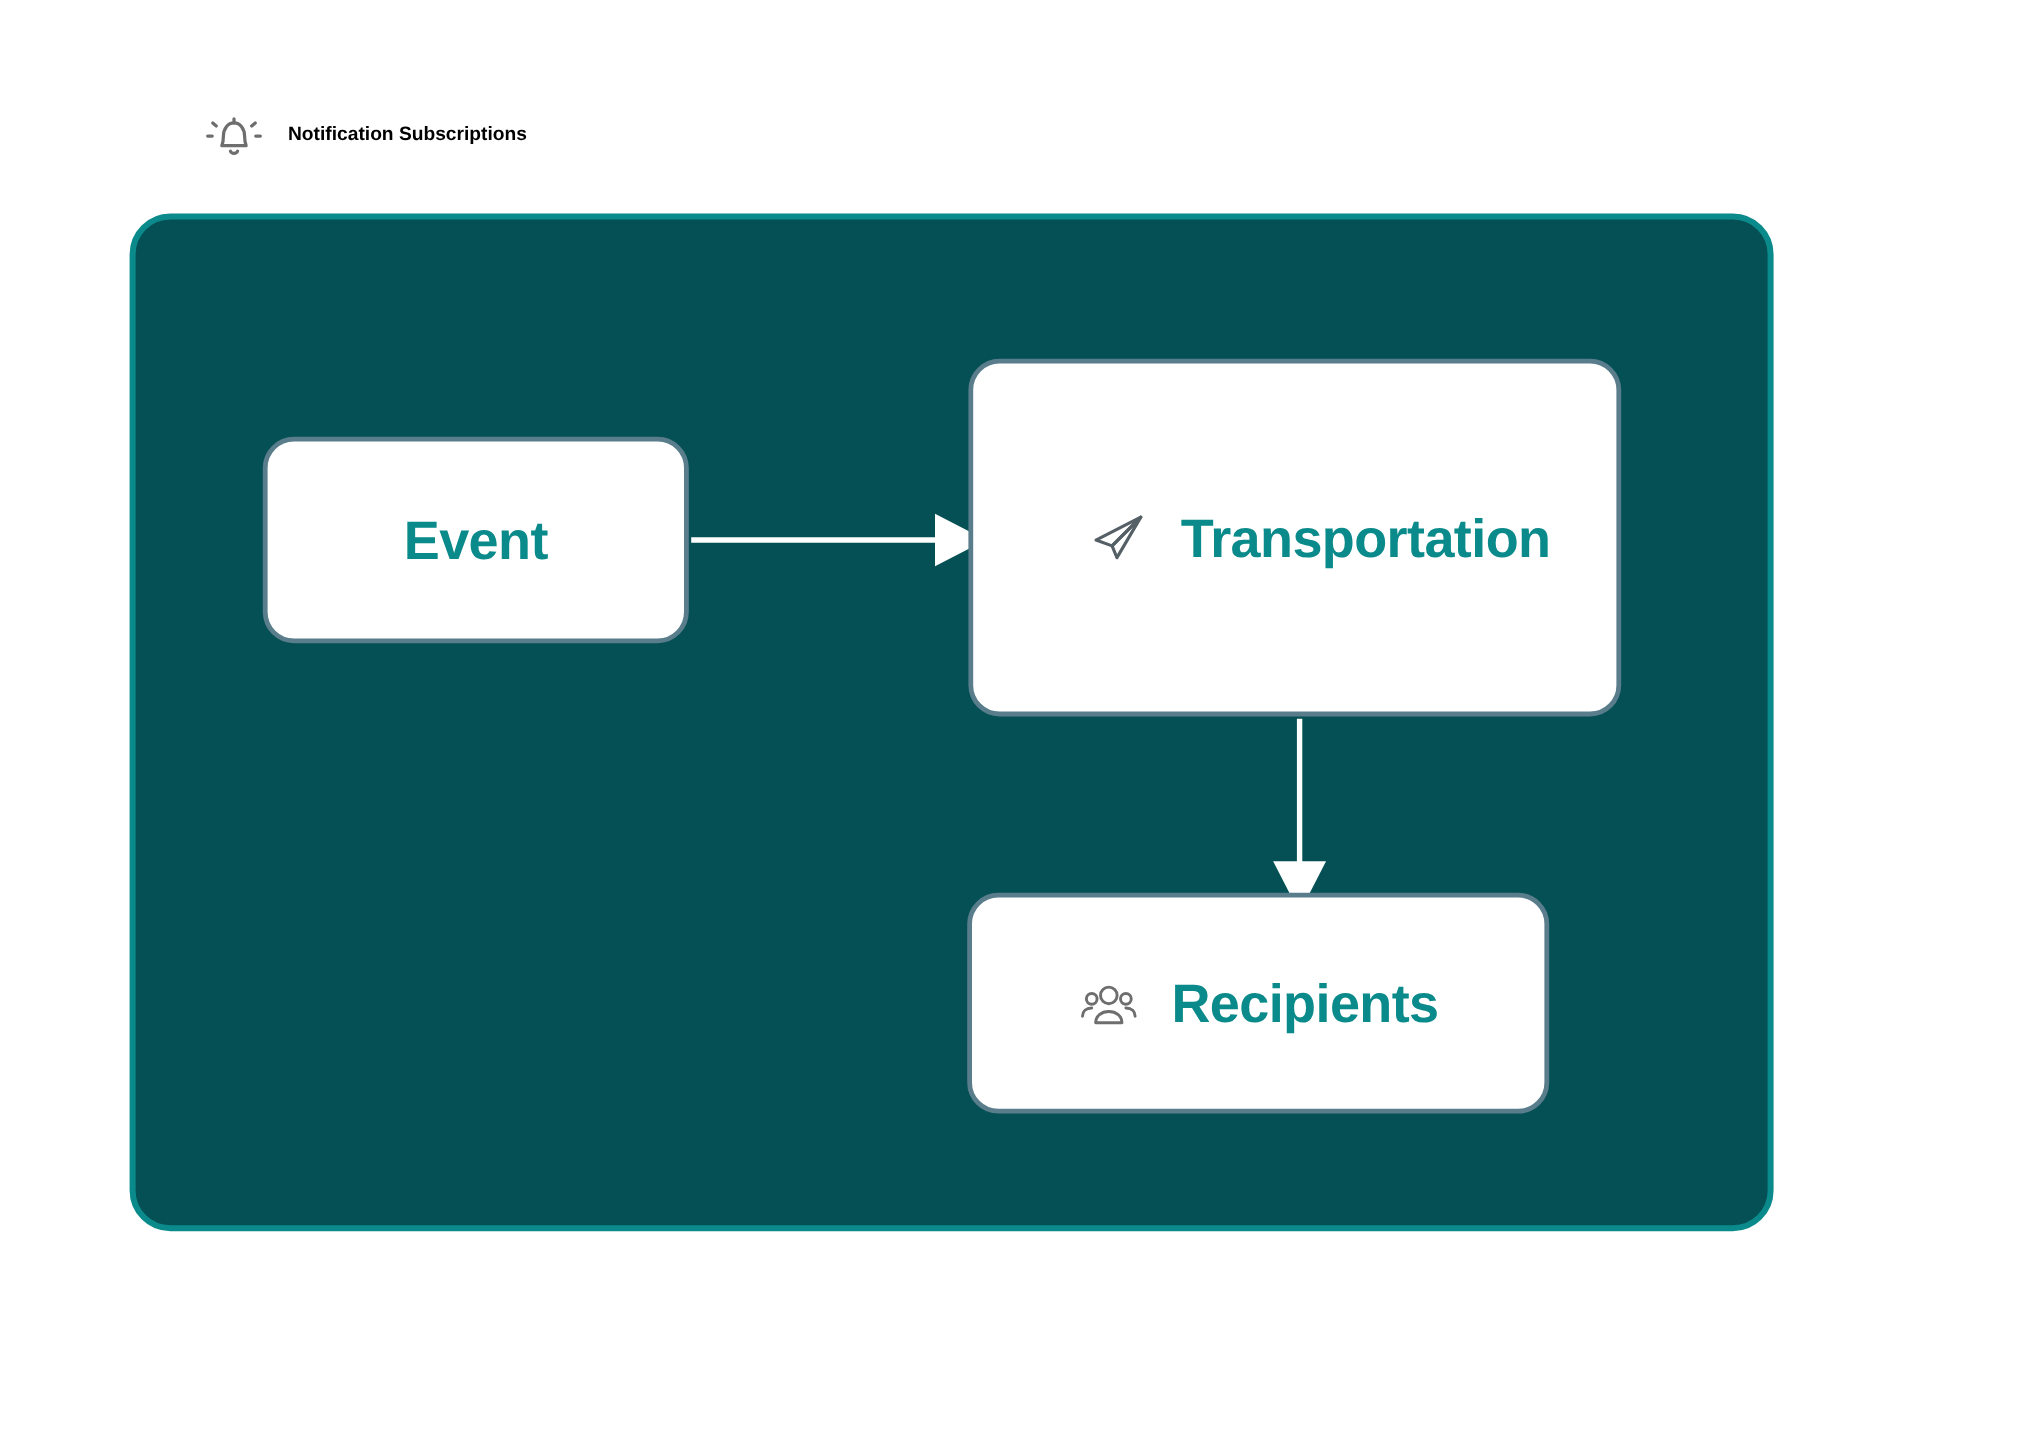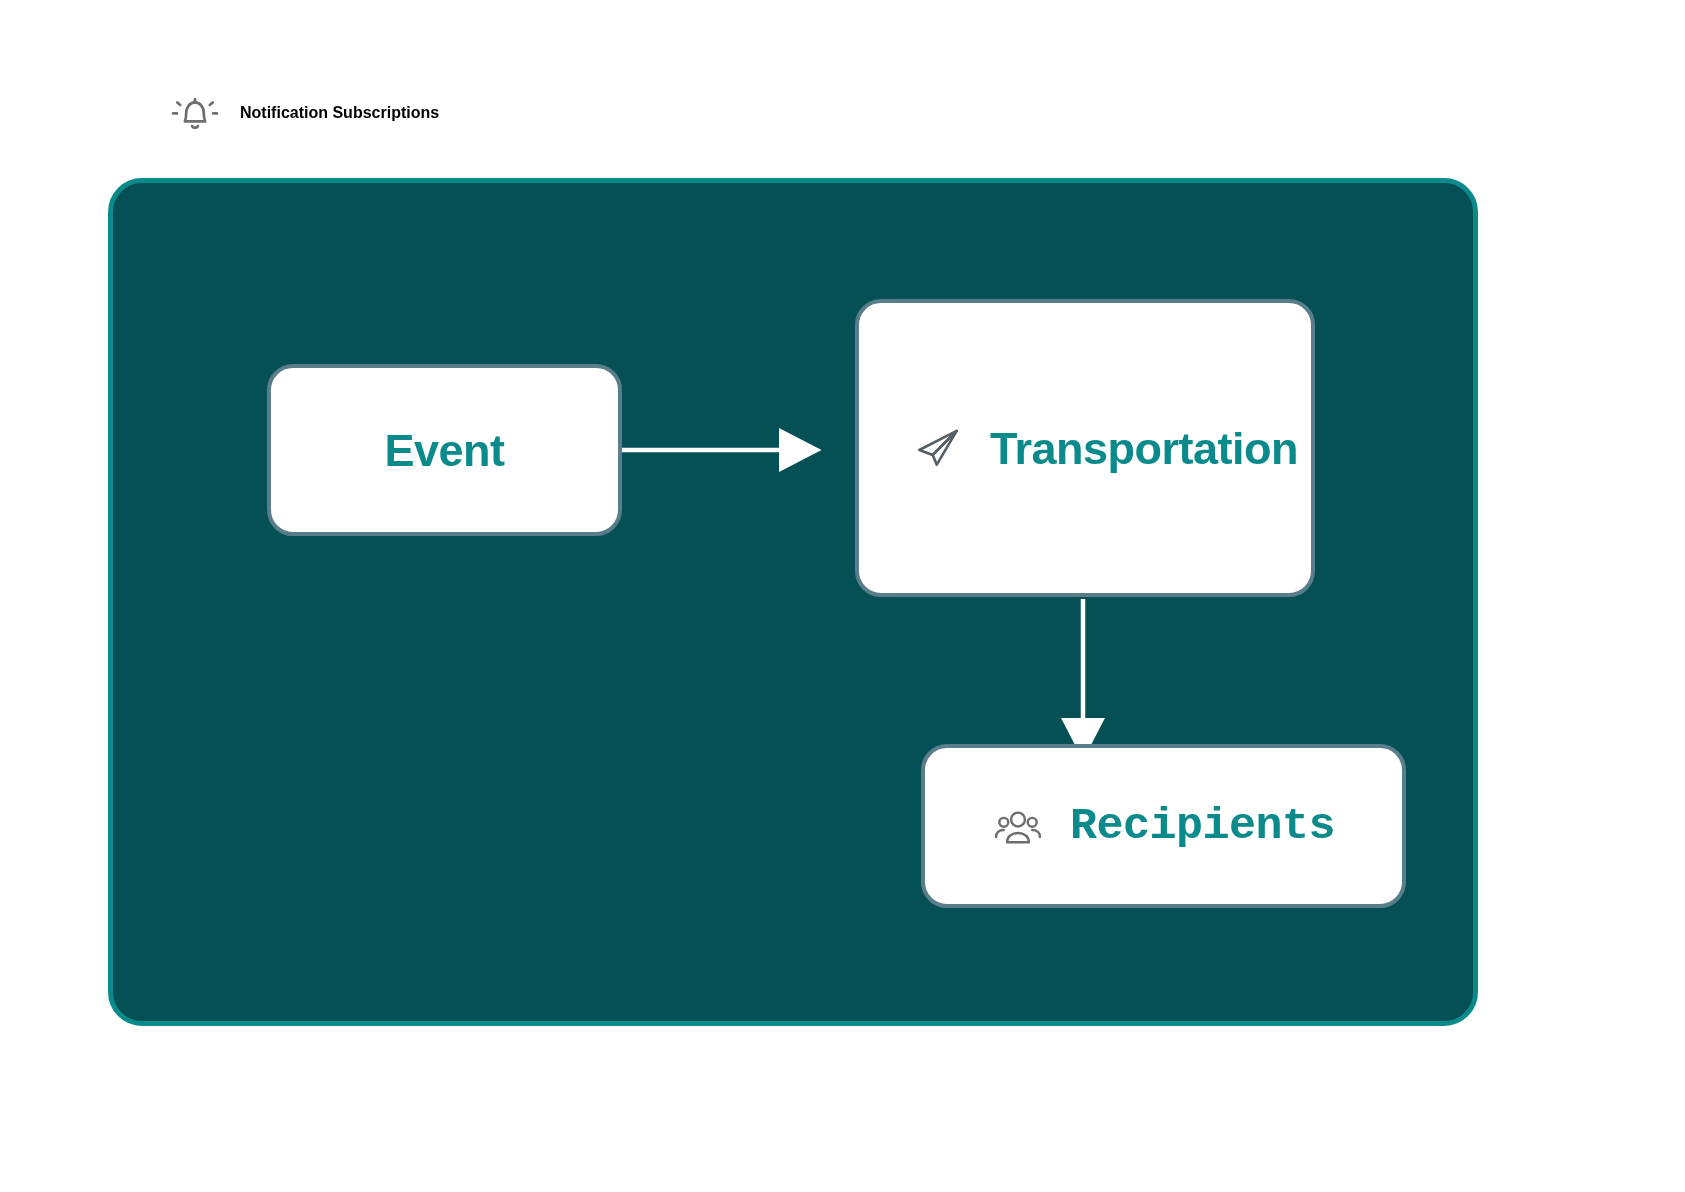--- a/index.html
+++ b/index.html
@@ -57,7 +57,6 @@
     align-items: center;
     justify-content: center;
     gap: 26px;
-    margin-left: 48px;
   }
   .node-label {
     font-size: 45px;

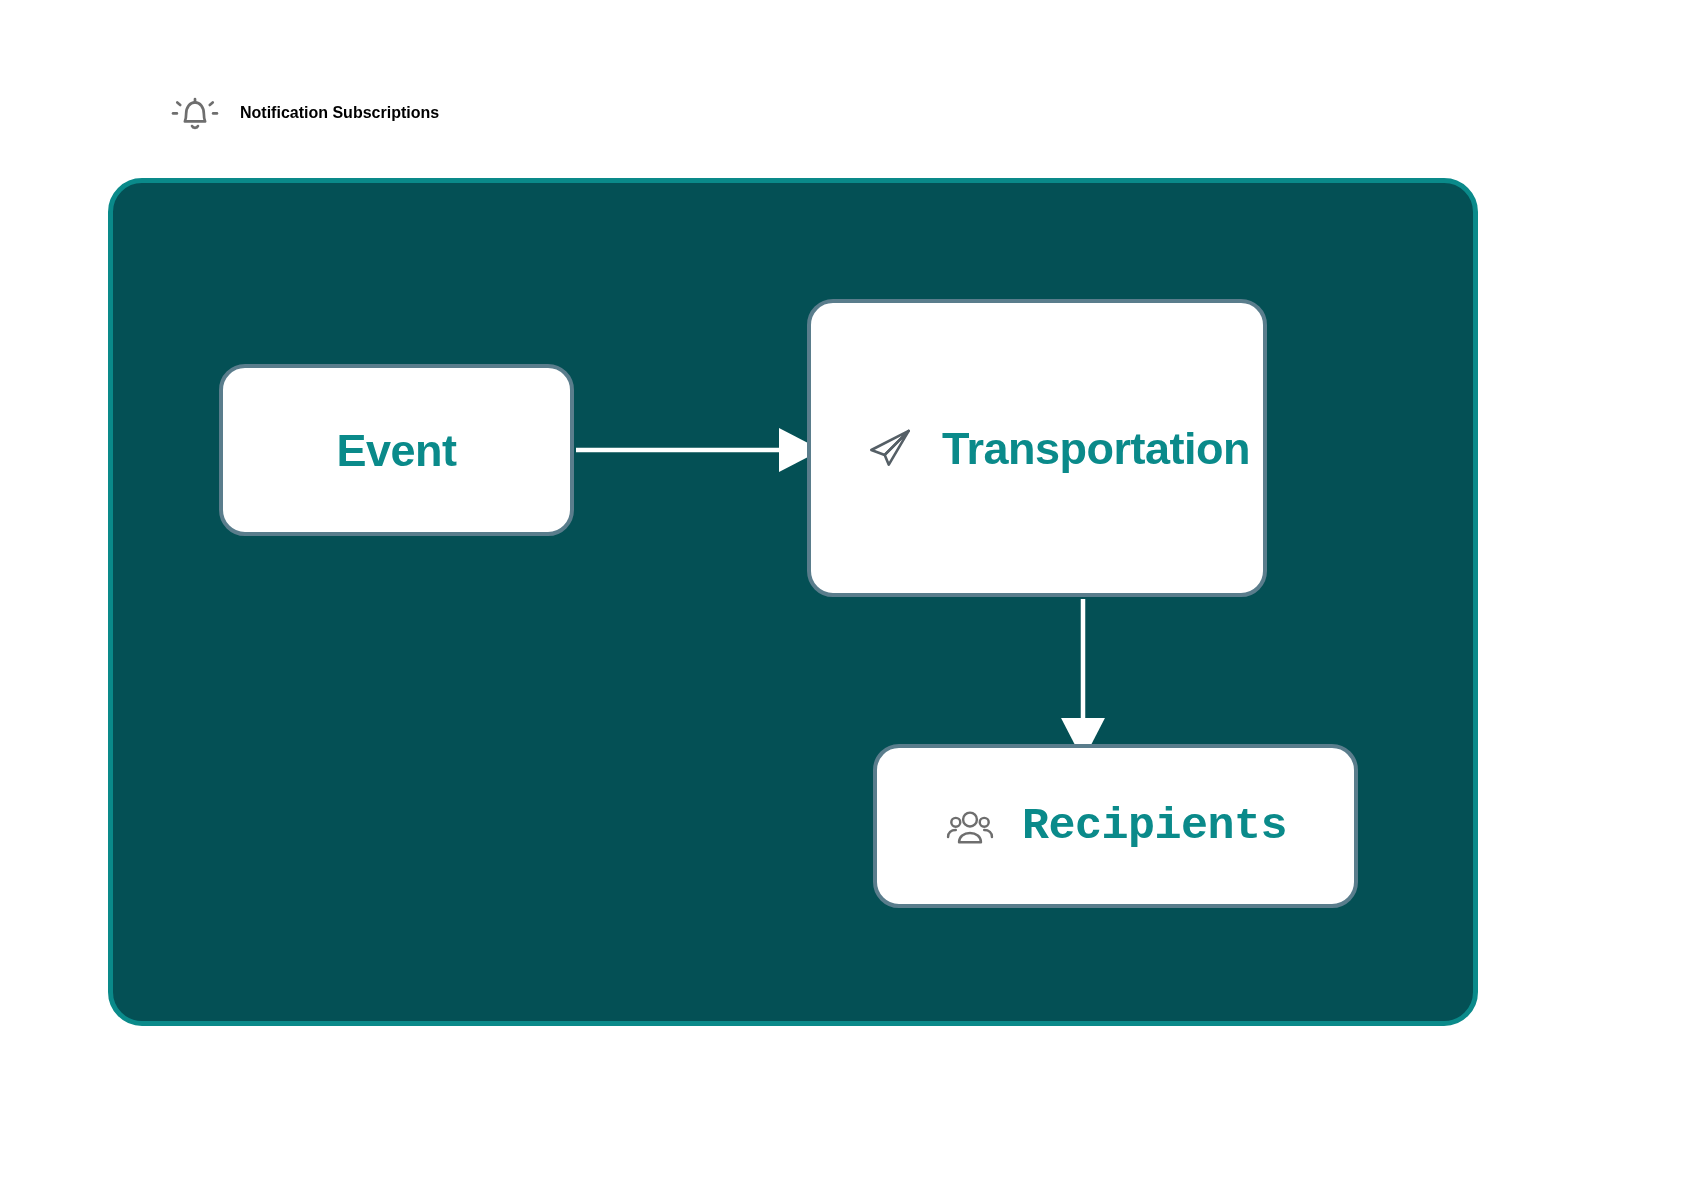--- a/index.html
+++ b/index.html
@@ -80,7 +80,7 @@
   #node-transportation {
     left: 694px;
     top: 116px;
-    width: 460px;
+    width: 544px;
     height: 298px;
     padding-left: 40px;
   }

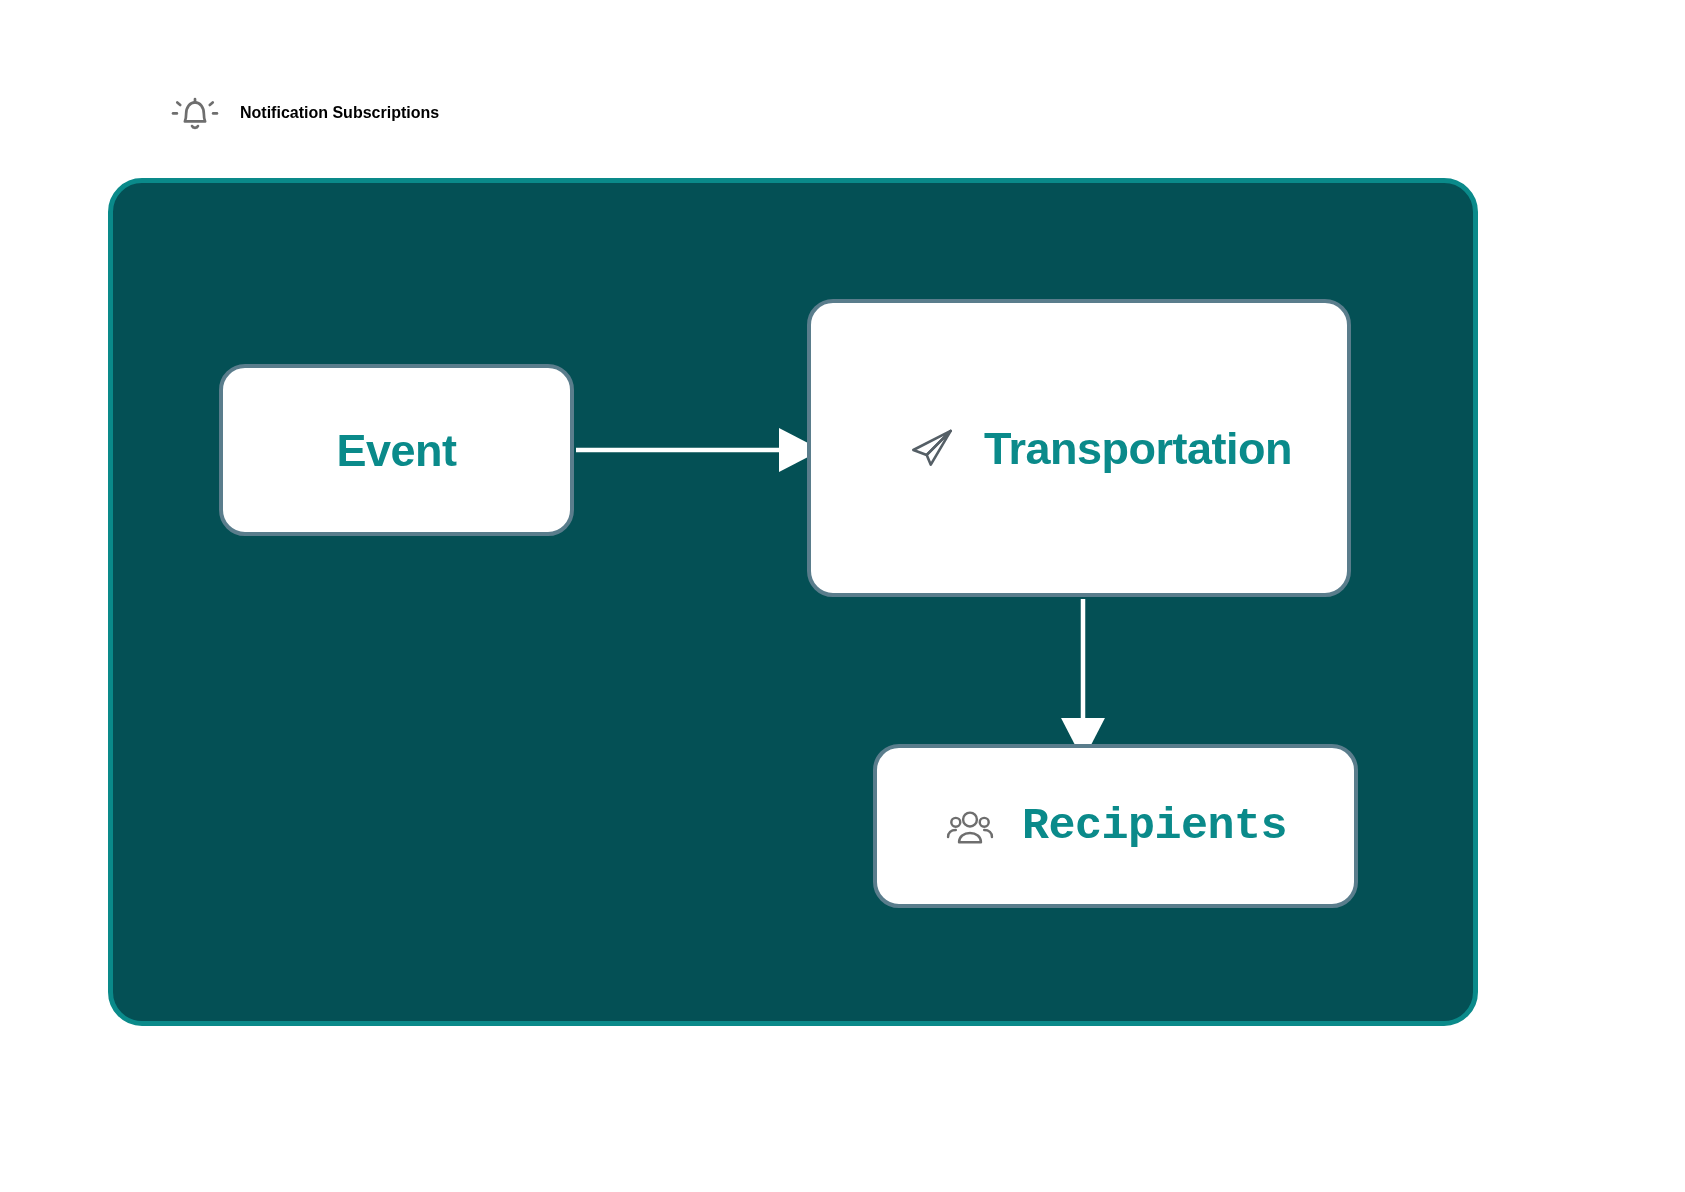--- a/index.html
+++ b/index.html
@@ -85,11 +85,10 @@
     padding-left: 40px;
   }
   #node-recipients {
-    left: 760px;
+    left: 693px;
     top: 561px;
     width: 485px;
-    height: 164px;
-    font-family: Liberation Mono, monospace;
+    height: 184px;
   }
 
   

